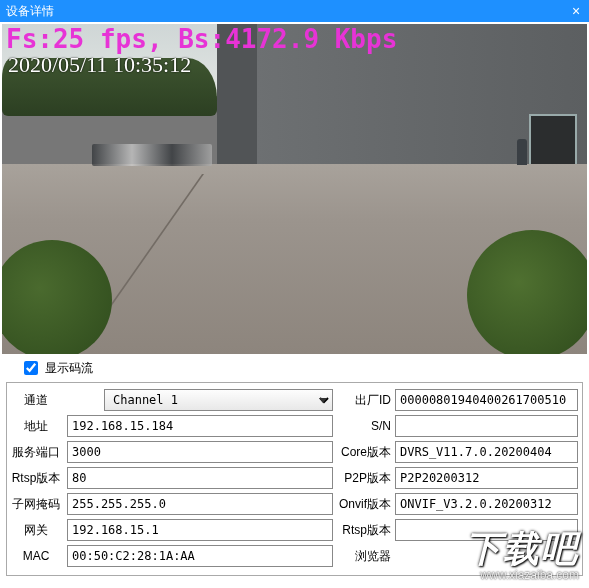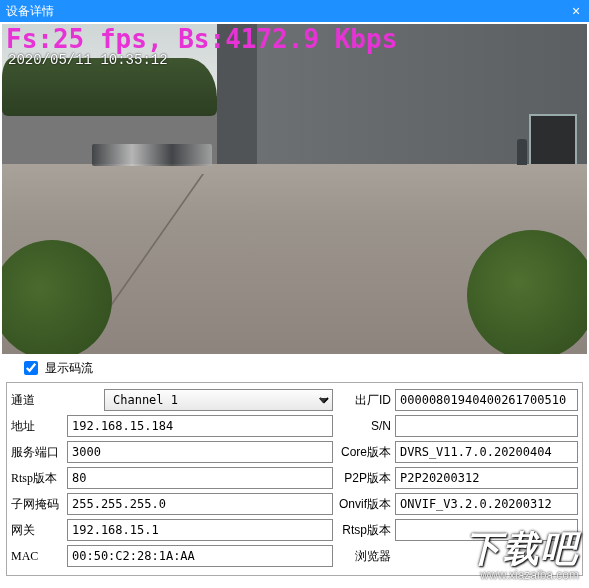--- a/index.html
+++ b/index.html
@@ -25,7 +25,7 @@
   .person { position:absolute; right:60px; top:115px; width:10px; height:26px; background:#3a3f44; border-radius:3px 3px 0 0; }
 
   .overlay-fps { position:absolute; left:4px; top:0; font-family: monospace; font-size: 26px; font-weight: bold; color: #e733d6; letter-spacing: 0; white-space: nowrap; }
-  .overlay-ts { position:absolute; left:6px; top:28px; font-family: Liberation Mono, monospace; font-size: 14px; color: #fff; text-shadow: 0 0 2px #000; }
+  .overlay-ts { position:absolute; left:6px; top:28px; font-family: Liberation Serif, serif; font-size: 22px; color: #fff; text-shadow: 0 0 2px #000; }
 
   .checkbox-row { padding: 4px 6px 2px 20px; display:flex; align-items:center; gap:4px; }
   .checkbox-row input { width:14px; height:14px; }

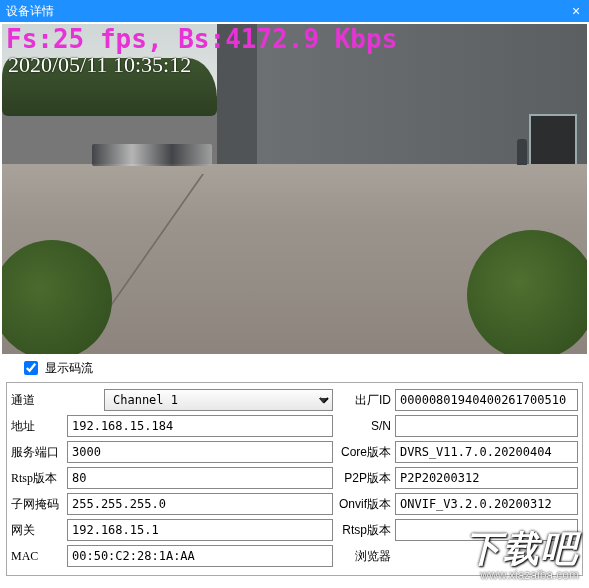--- a/index.html
+++ b/index.html
@@ -35,7 +35,7 @@
   .col-right { width: 245px; }
 
   .field { display:flex; align-items:center; margin-bottom: 4px; height: 22px; }
-  .col-left .label { width: 56px; text-align: left; padding-right: 6px; font-family: Liberation Serif, serif; }
+  .col-left .label { width: 56px; text-align: center; padding-right: 6px; }
   .col-left .control { flex:1; }
   .col-right .label { width: 62px; text-align: right; padding-right: 4px; white-space: nowrap; }
   .col-right .control { flex:1; }

